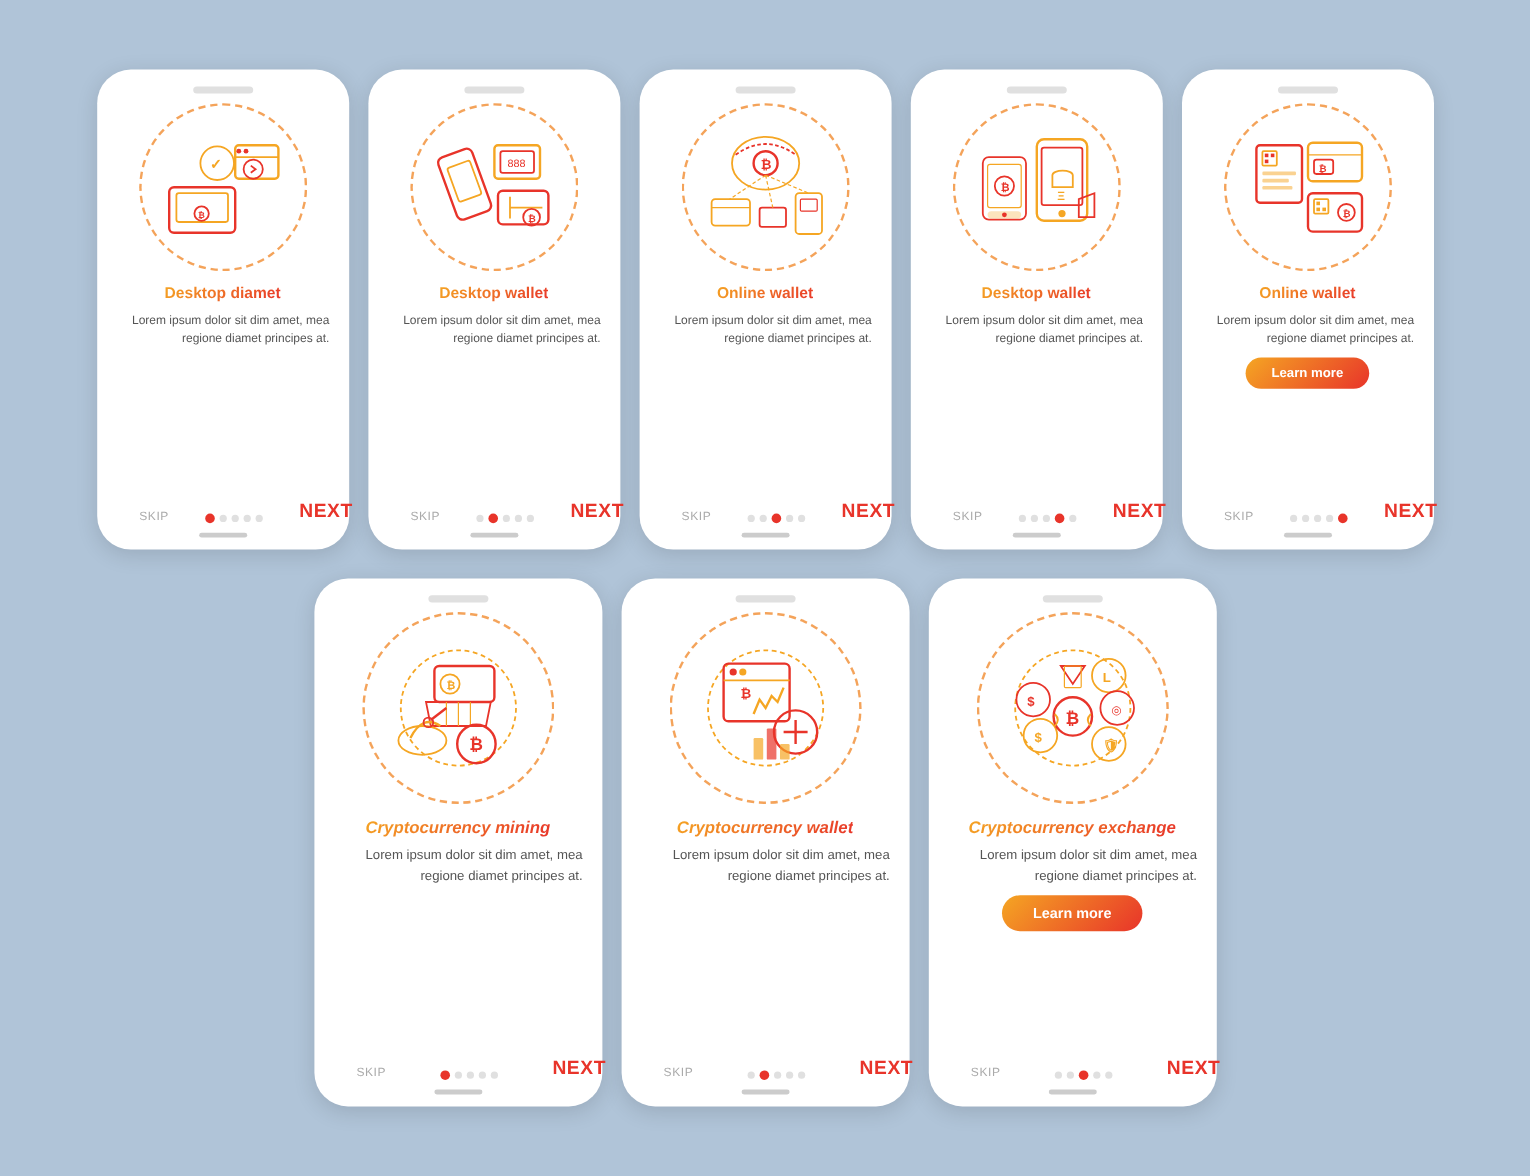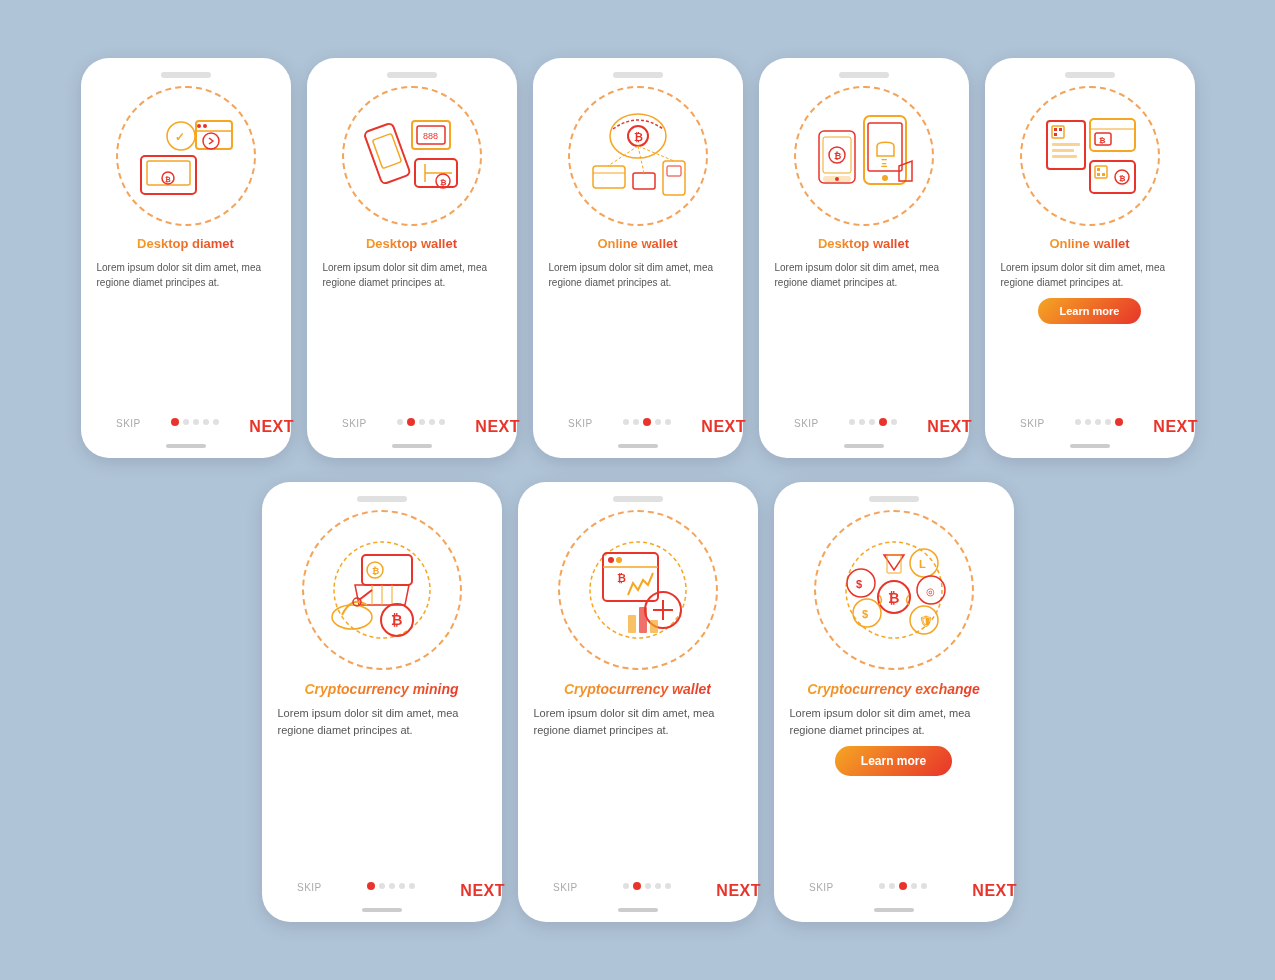--- a/index.html
+++ b/index.html
@@ -91,7 +91,7 @@
     .card-body {
       font-size: 10px;
       color: #555;
-      text-align: left;
+      text-align: right;
       line-height: 1.5;
       margin-bottom: 8px;
       padding: 0 4px;

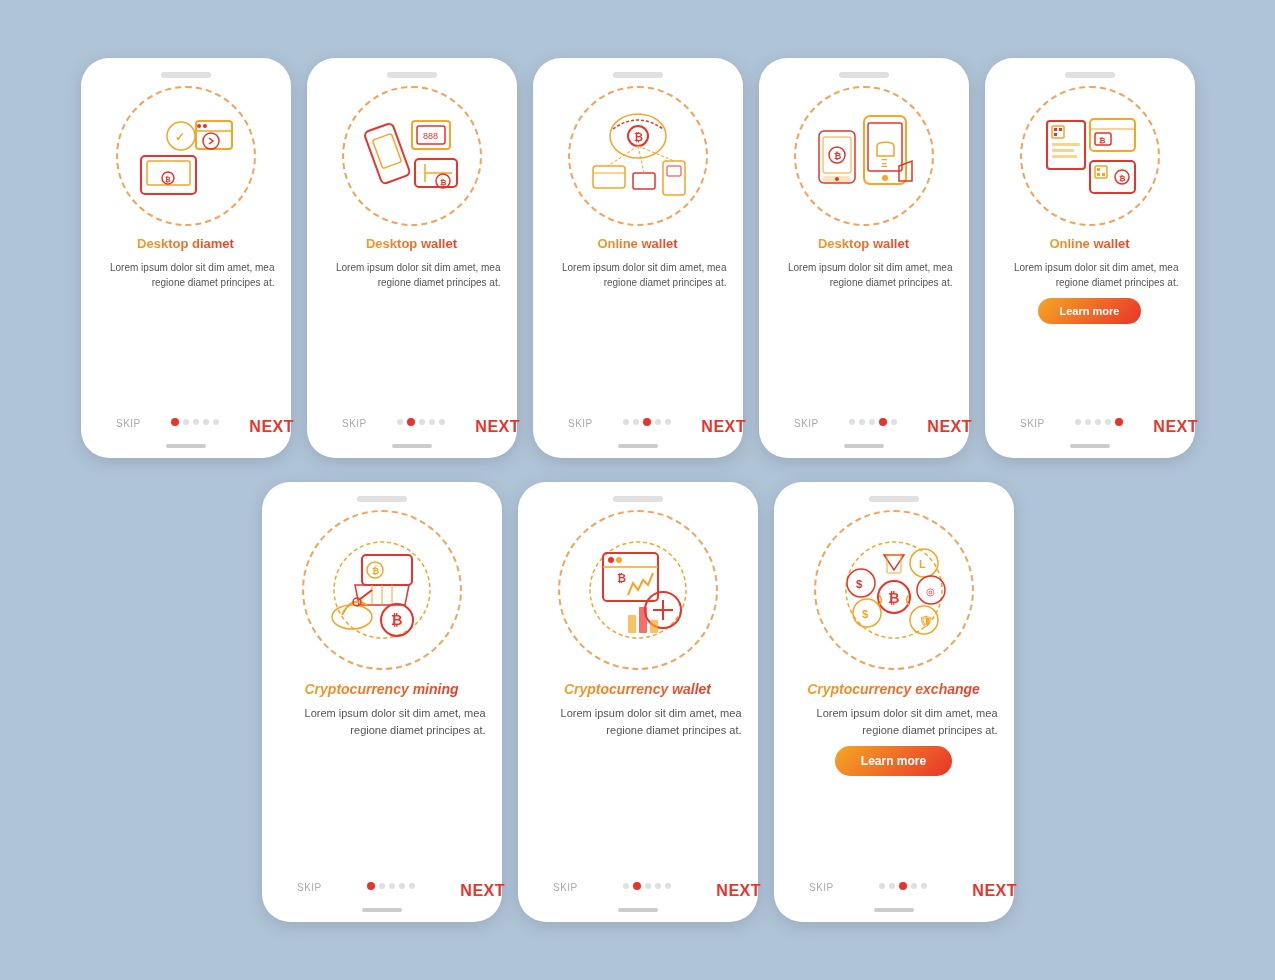--- a/index.html
+++ b/index.html
@@ -116,7 +116,7 @@
     }
     .nav-row {
       display: flex;
-      align-items: flex-start;
+      align-items: flex-end;
       justify-content: space-between;
       width: 100%;
       margin-top: auto;

